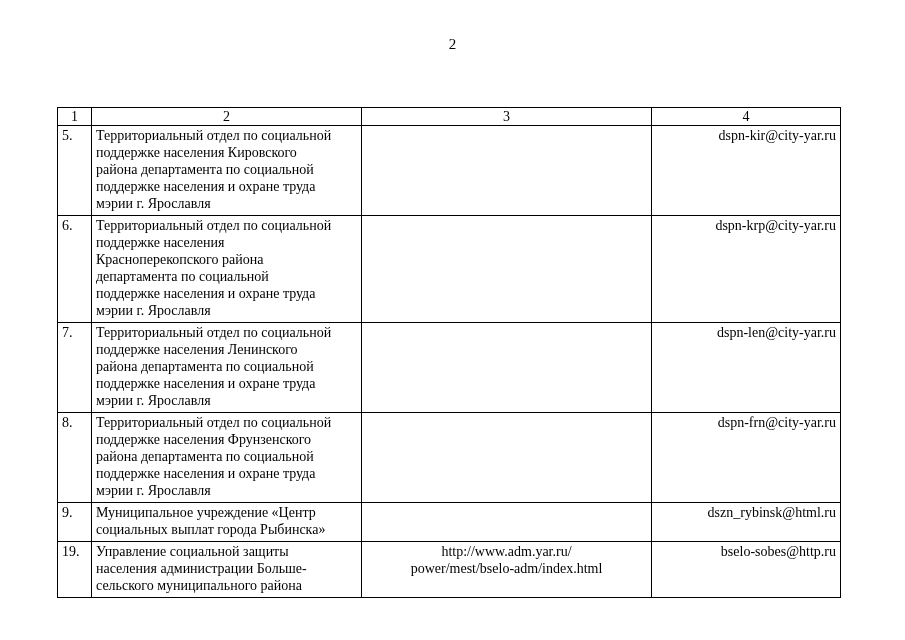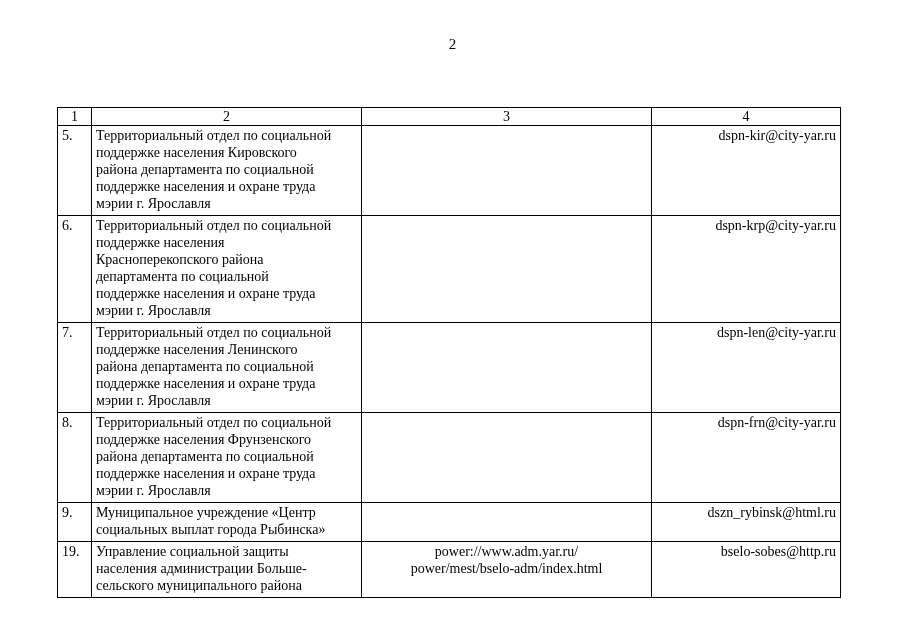--- a/index.html
+++ b/index.html
@@ -146,7 +146,7 @@
         <td class="c-name">Управление социальной защиты
 населения администрации Больше-
 сельского муниципального района</td>
-        <td class="c-site">power://www.adm.yar.ru/
+        <td class="c-site">http://www.adm.yar.ru/
 power/mest/bselo-adm/index.html</td>
         <td class="c-email">bselo-sobes@http.ru</td>
       </tr>

